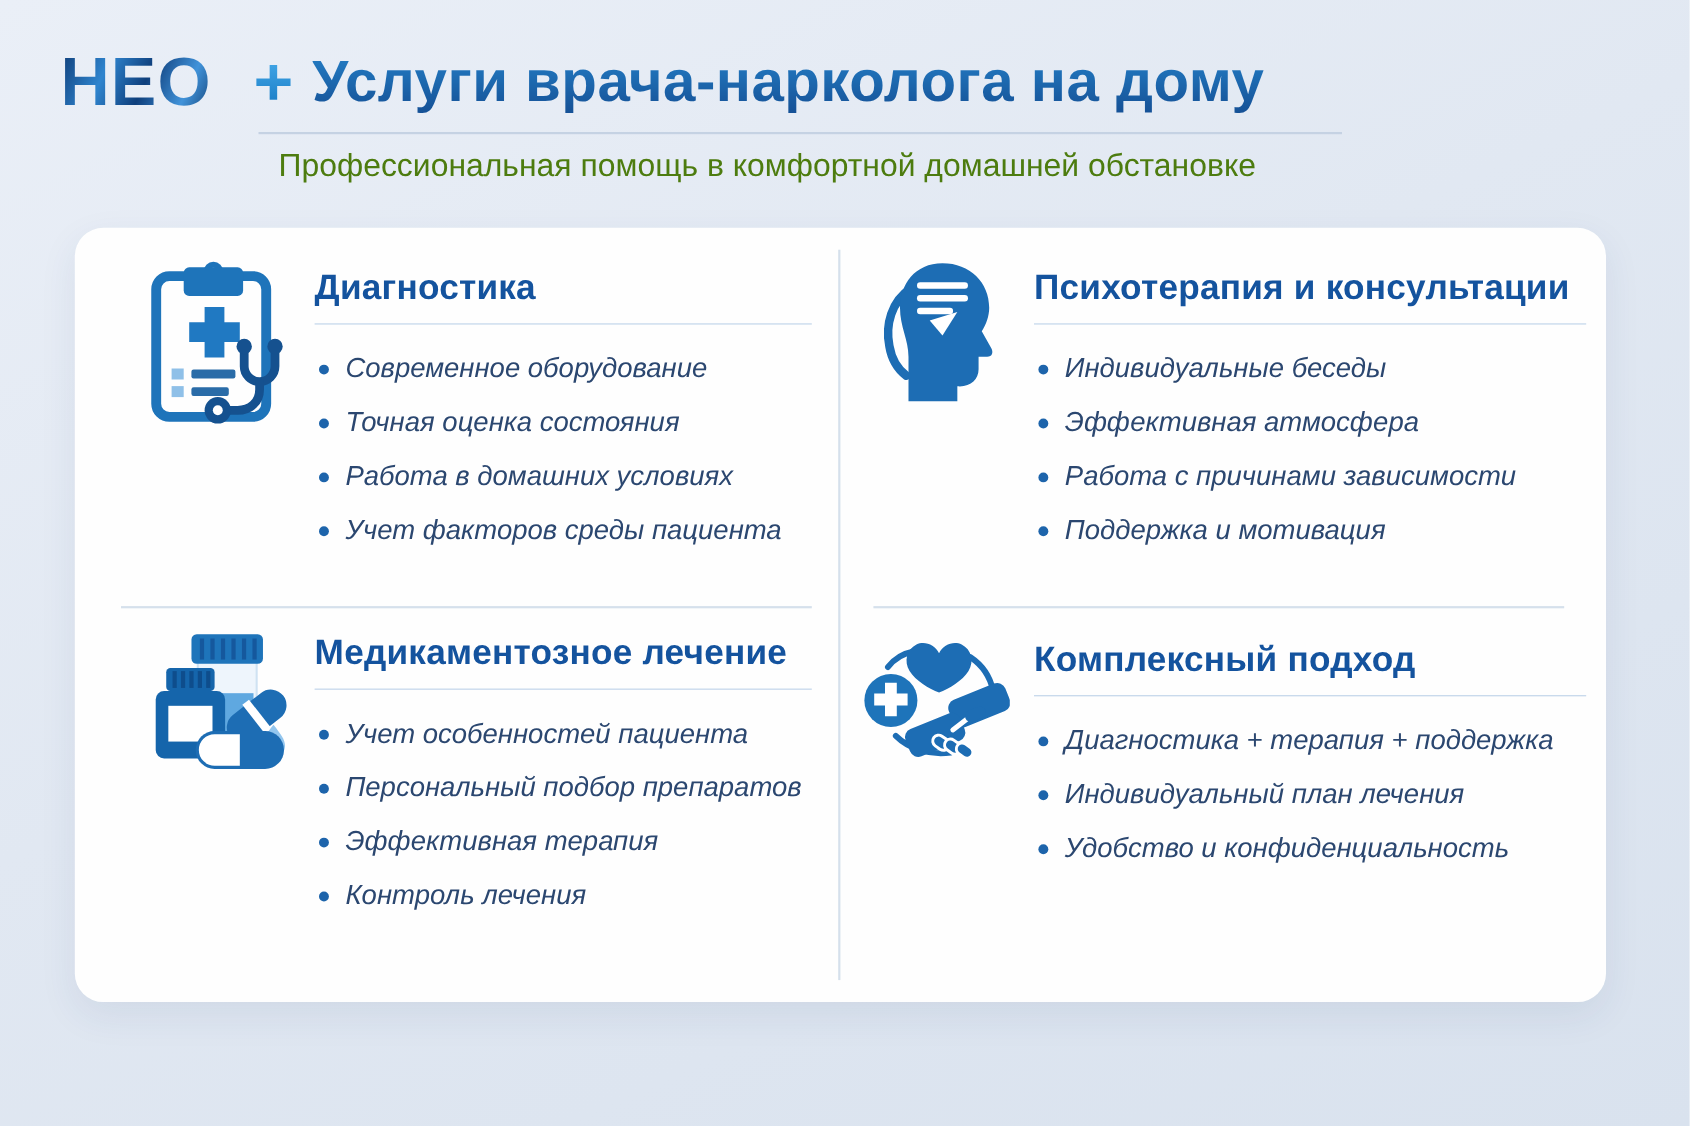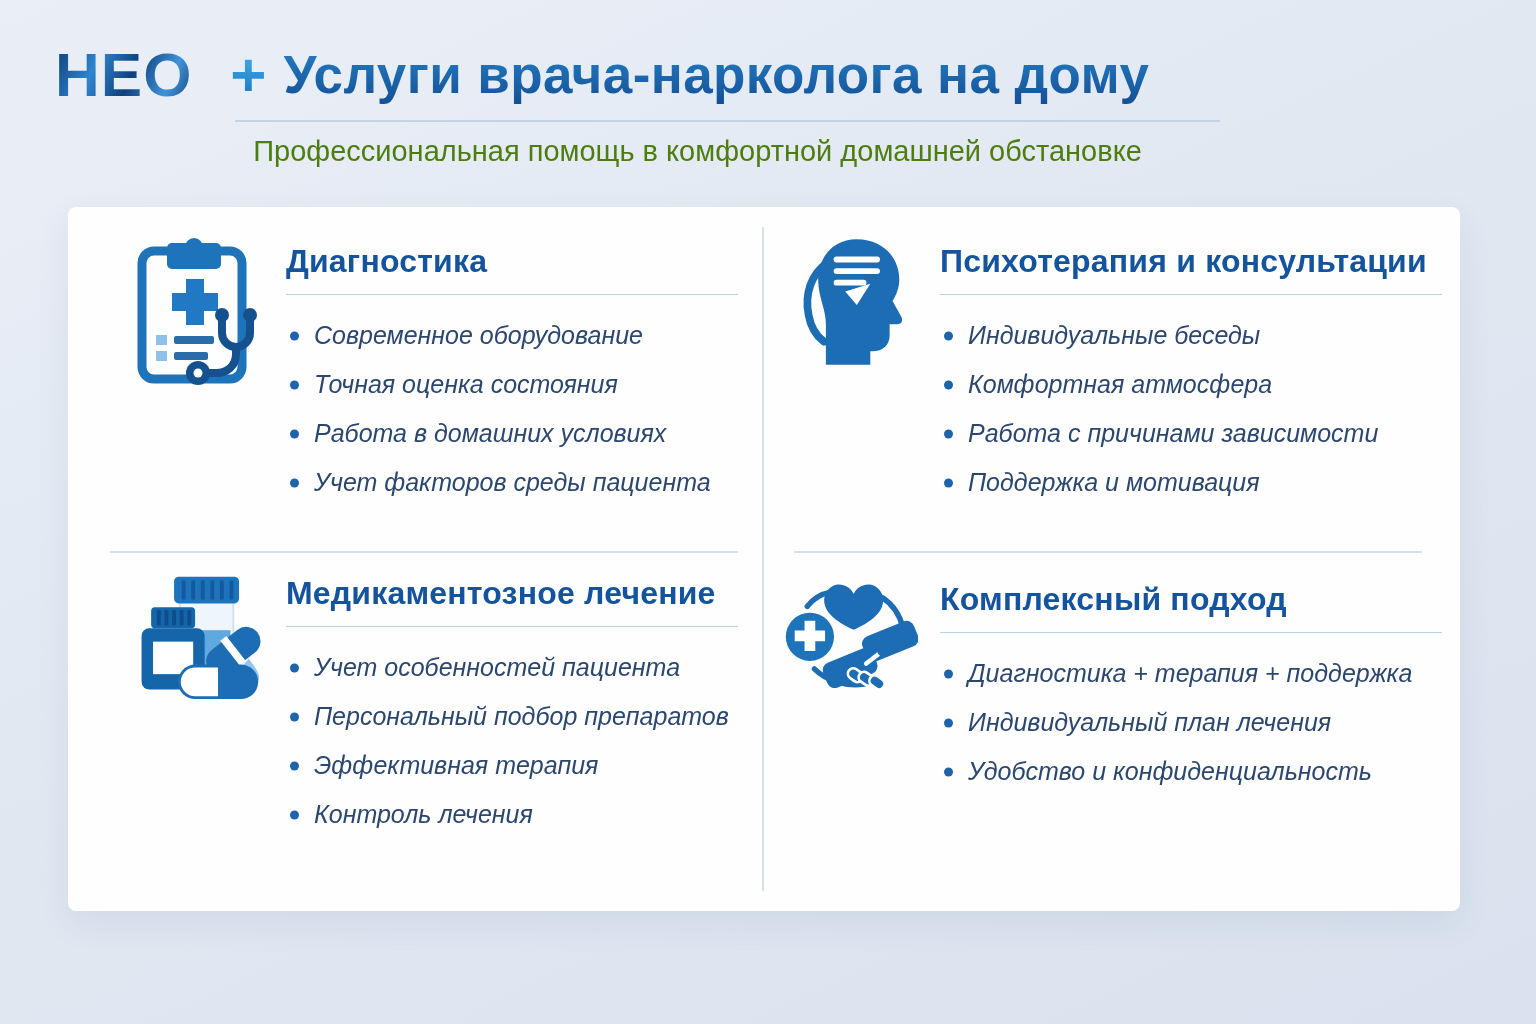--- a/index.html
+++ b/index.html
@@ -23,7 +23,7 @@
 
   
   .card { position:absolute; left:68px; top:207px; width:1392px; height:704px;
-    background:#fefefe; border-radius:8px; box-shadow:0 12px 34px rgba(40,70,120,.08); }
+    background:#fefefe; border-radius:26px; box-shadow:0 12px 34px rgba(40,70,120,.08); }
   .v-divider { position:absolute; left:694px; top:20px; width:1.5px; height:664px; background:#d5e0ec; }
   .h-divider { position:absolute; top:344px; height:1.5px; background:#d5e0ec; }
   .h-divider.left  { left:42px;  width:628px; }

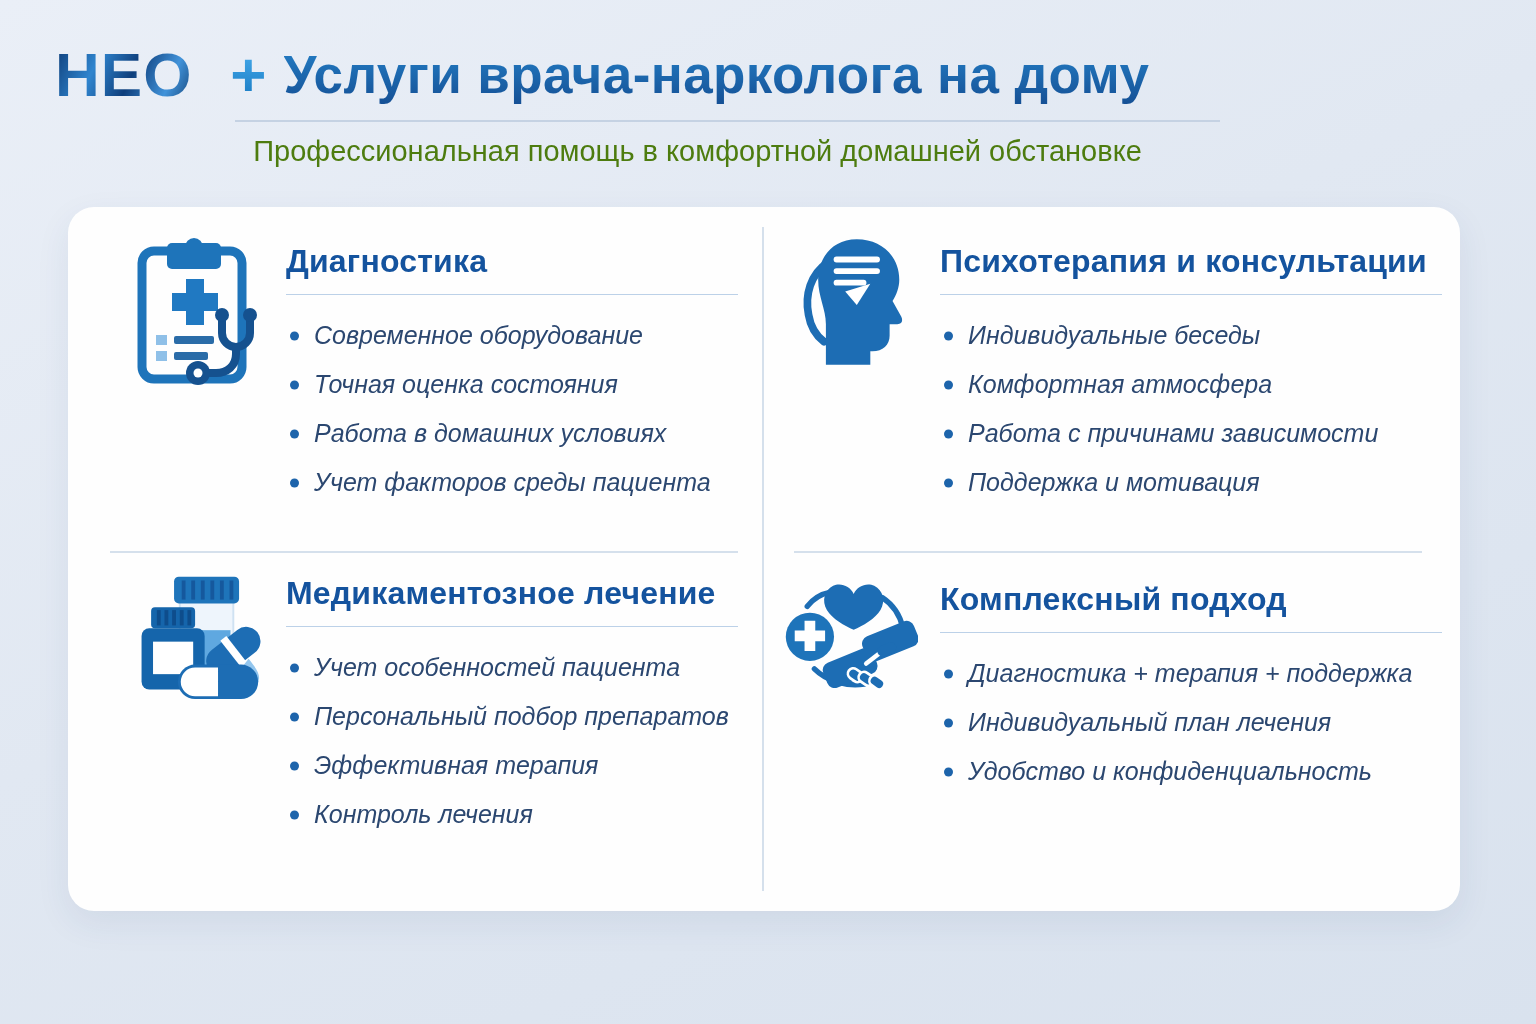--- a/index.html
+++ b/index.html
@@ -112,7 +112,7 @@
       <h2 class="service-title">Психотерапия и консультации</h2>
       <ul class="bullets">
           <li class="bullet-item">Индивидуальные беседы</li>
-          <li class="bullet-item">Комфортная атмосфера</li>
+          <li class="bullet-item">Эффективная атмосфера</li>
           <li class="bullet-item">Работа с причинами зависимости</li>
           <li class="bullet-item">Поддержка и мотивация</li>
         </ul>

